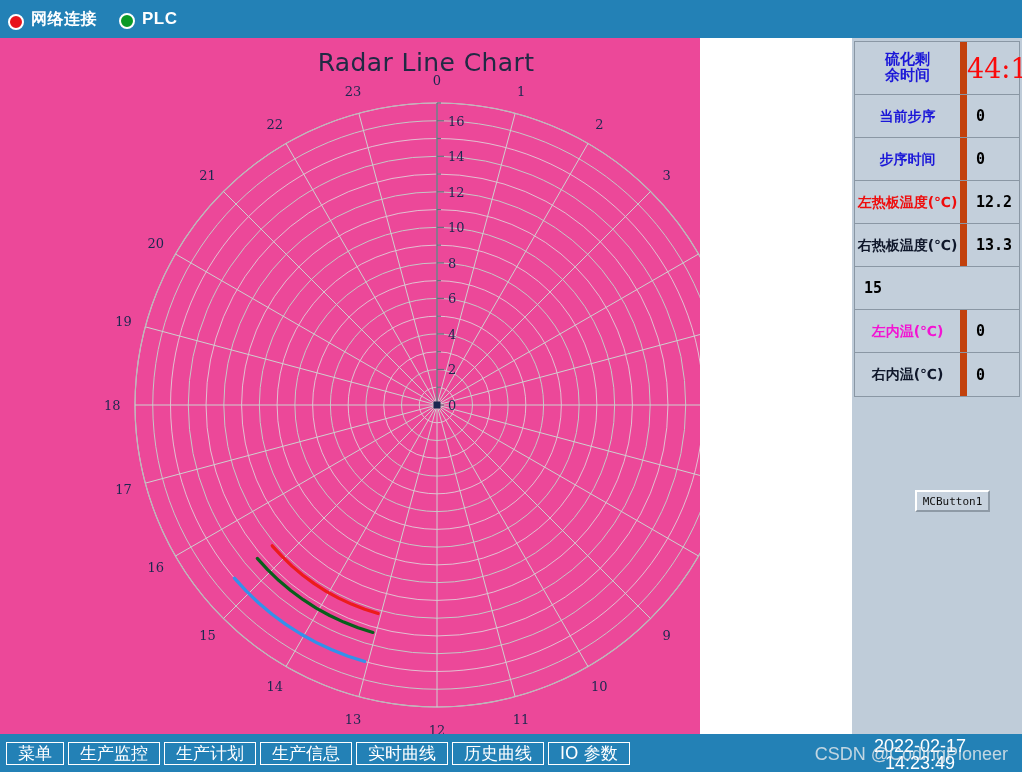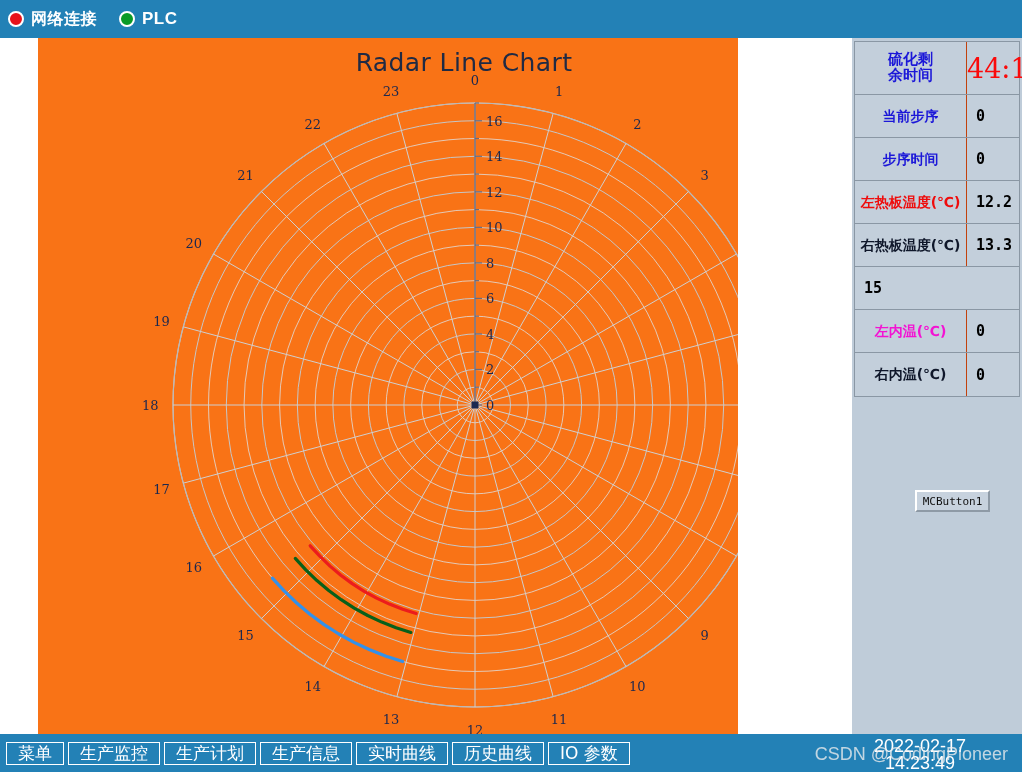--- a/index.html
+++ b/index.html
@@ -16,7 +16,7 @@
     display:flex;align-items:center;
     box-sizing:border-box;padding-left:8px;
   }
-  .status-item{display:flex;align-items:center;margin-right:22px;}
+  .status-item{display:flex;align-items:flex-end;margin-right:22px;}
   .led{
     width:16px;height:16px;border-radius:50%;
     border:2px solid #ffffff;box-sizing:border-box;

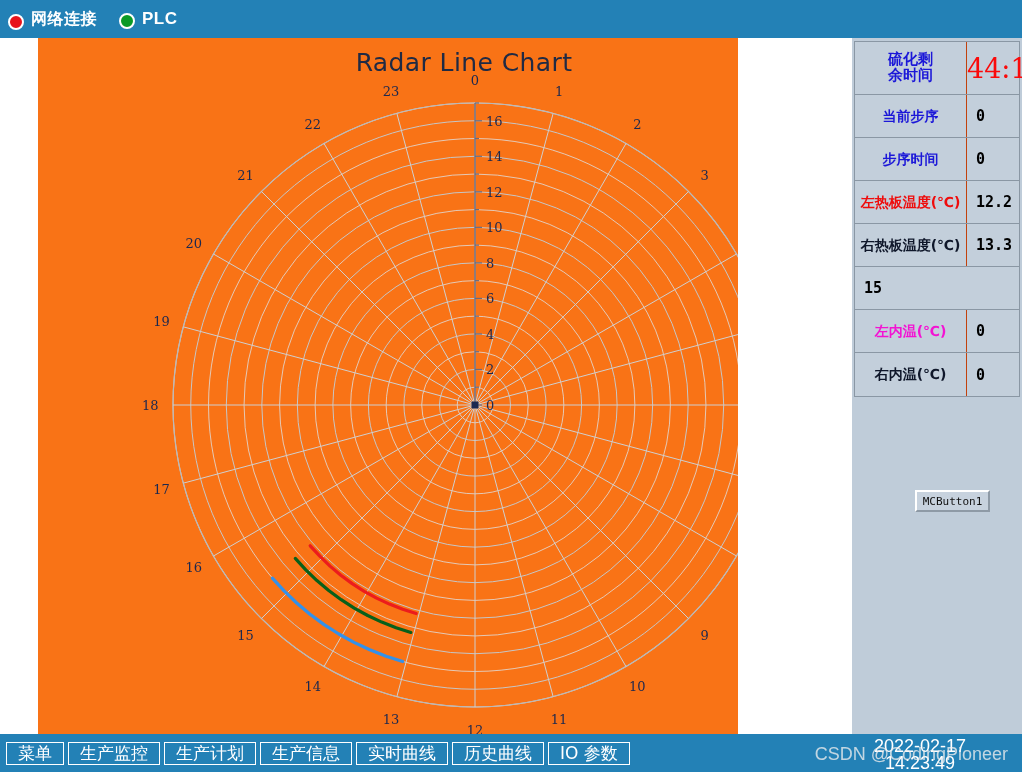--- a/index.html
+++ b/index.html
@@ -34,7 +34,7 @@
   
   .chart-area{
     position:absolute;left:0;top:38px;width:700px;height:696px;
-    background:#f97316;overflow:hidden;margin-left:38px;
+    background:#ec4899;overflow:hidden;
   }
   .chart-title{
     position:absolute;left:0;top:10px;width:852px;text-align:center;

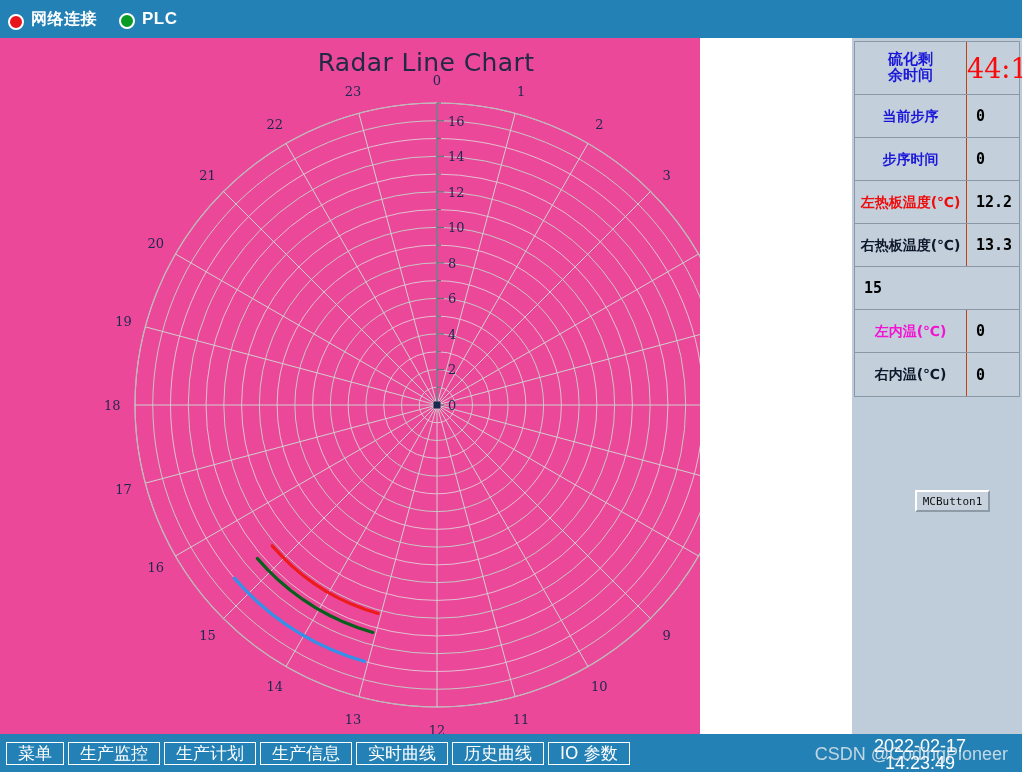--- a/index.html
+++ b/index.html
@@ -65,7 +65,7 @@
   .row.tall{height:53px;}
   .cell-label{
     flex:none;width:112px;
-    border-right:1px solid #c2410c;
+    border-right:7px solid #c2410c;
     box-sizing:border-box;
     display:flex;align-items:center;justify-content:center;
     font-family:"DejaVu Sans","Liberation Sans",sans-serif;

